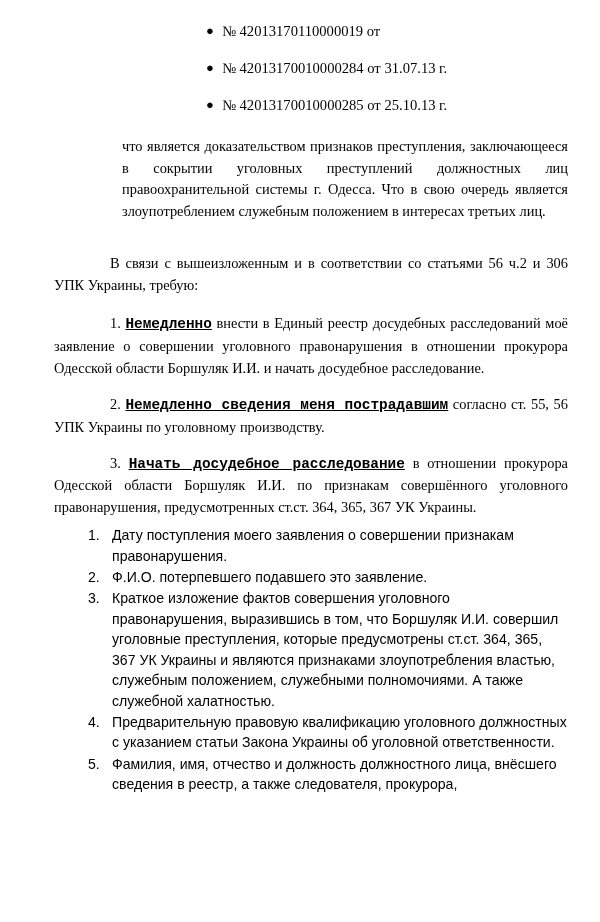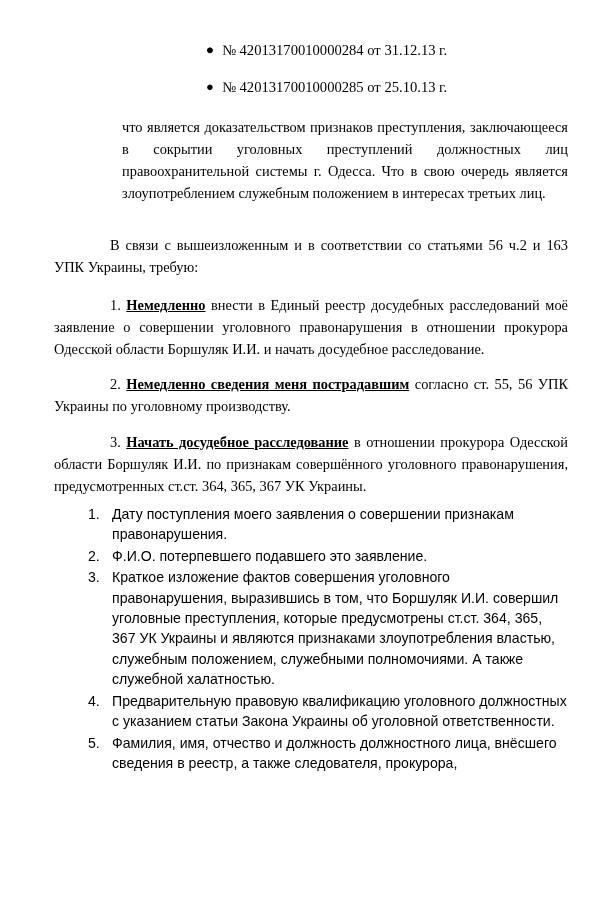--- a/index.html
+++ b/index.html
@@ -110,6 +110,7 @@
   <ul class="ref-list">
     <li>
       <span class="bullet">●</span>
+      <span>№ 42013170110000019 от</span>
     </li>
     <li>
       <span class="bullet">●</span>

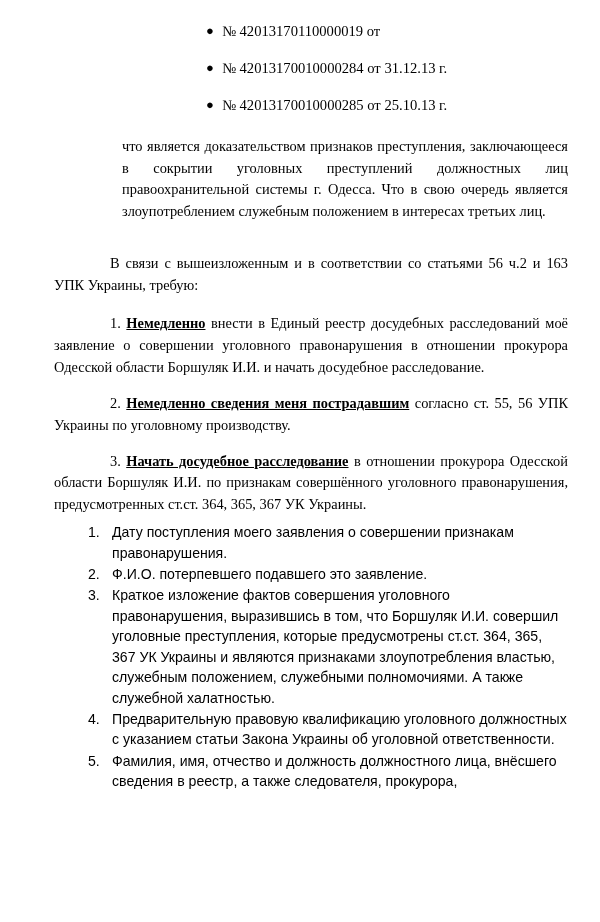--- a/index.html
+++ b/index.html
@@ -114,7 +114,7 @@
     </li>
     <li>
       <span class="bullet">●</span>
-      <span>№ 42013170010000284 от 31.12.13 г.</span>
+      <span>№ 42013170010000284 от 31.07.13 г.</span>
     </li>
     <li>
       <span class="bullet">●</span>

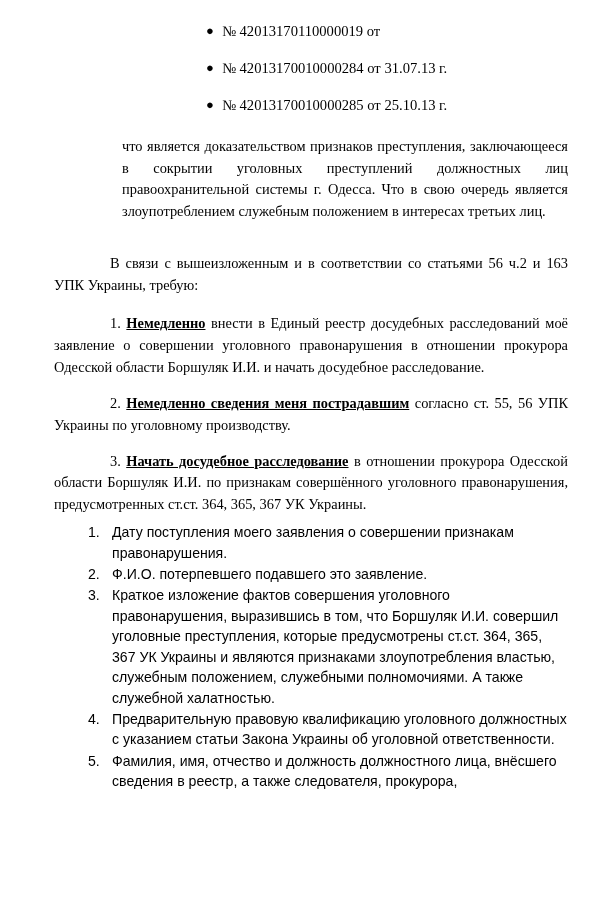--- a/index.html
+++ b/index.html
@@ -124,7 +124,7 @@
 
   <p class="para p-intro">что является доказательством признаков преступления, заключающееся в сокрытии уголовных преступлений должностных лиц правоохранительной системы г. Одесса. Что в свою очередь является злоупотреблением служебным положением в интересах третьих лиц.</p>
 
-  <p class="para block p-gap-lg first-line-indent">В связи с вышеизложенным и в соответствии со статьями 56 ч.2 и 163 УПК Украины,  требую:</p>
+  <p class="para block p-gap-lg first-line-indent">В связи с вышеизложенным и в соответствии со статьями 56 ч.2 и 306 УПК Украины,  требую:</p>
 
   <p class="para block p-gap-md num-indent">
     <span>1.</span>

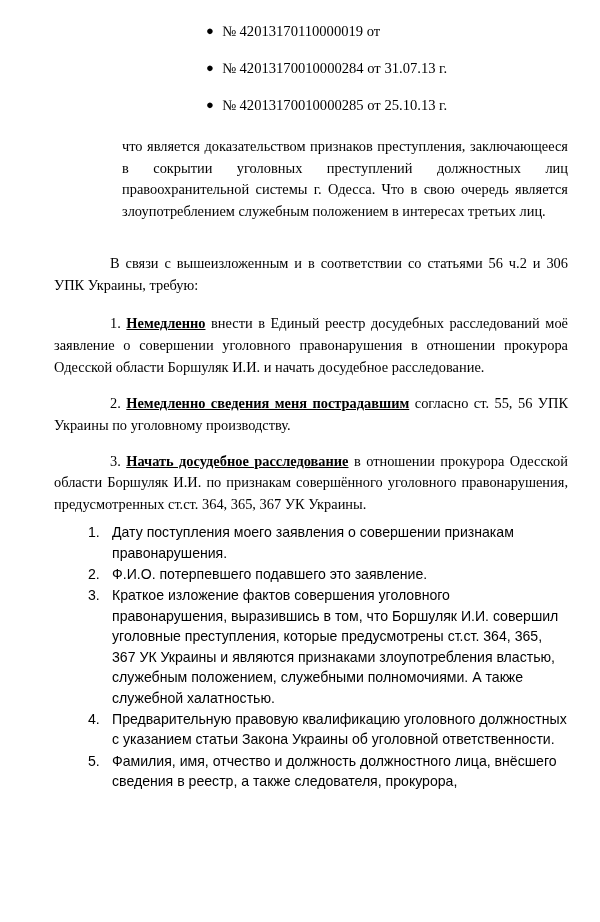--- a/index.html
+++ b/index.html
@@ -74,6 +74,7 @@
   u.bold-u {
     text-decoration: underline;
     font-weight: bold;
+    font-family: Liberation Mono, monospace;
   }
 
   

